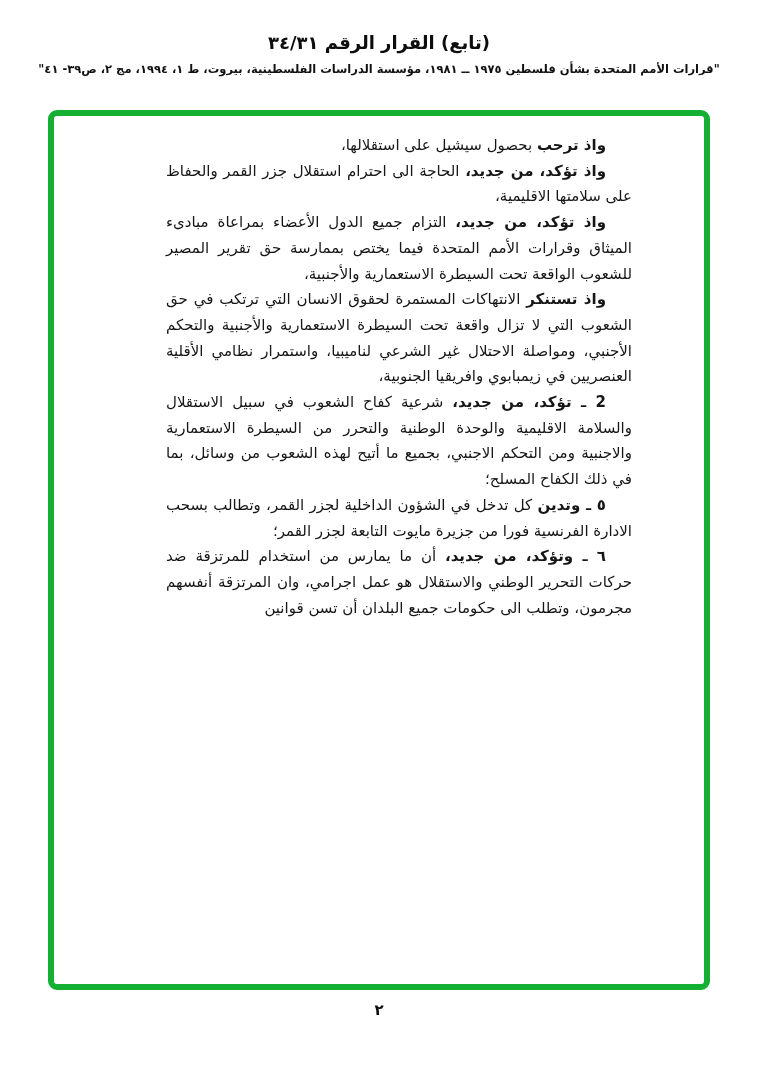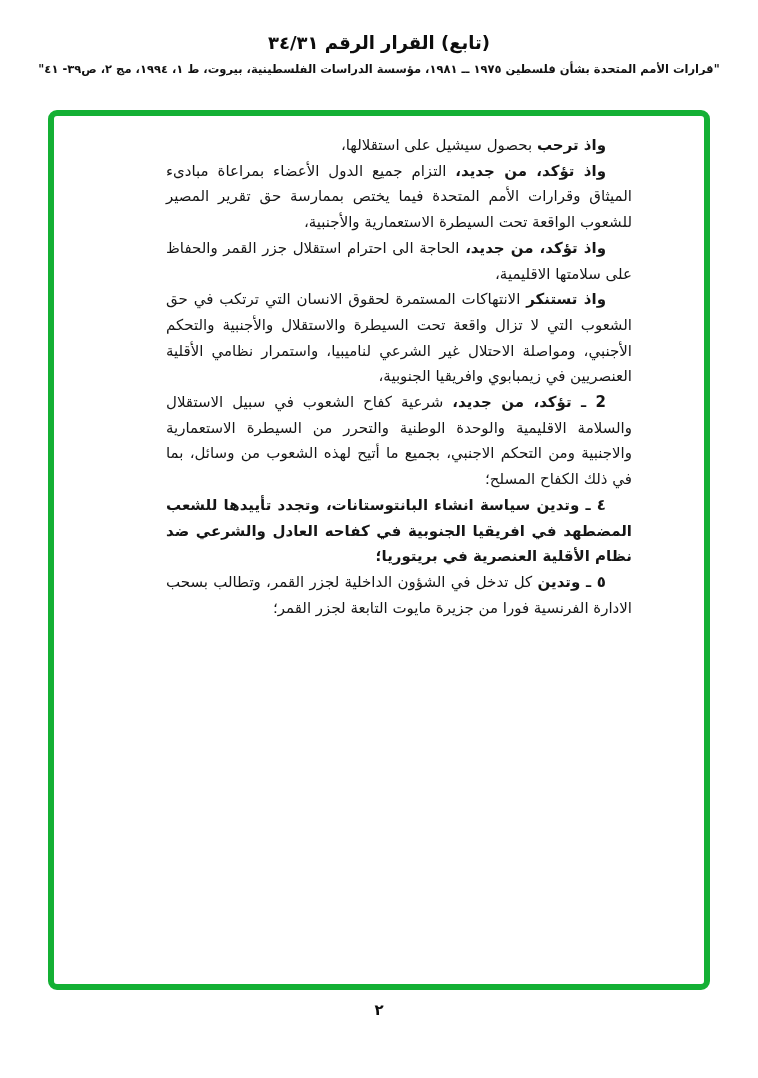--- a/index.html
+++ b/index.html
@@ -92,8 +92,8 @@
   <div class="green-box" style="border-color: rgb(20, 176, 52); padding-left: 40px;">
     <div class="text-col" dir="rtl" lang="ar">
         <p class="para"><b>واذ ترحب</b><span> بحصول سيشيل على استقلالها،</span></p>
+        <p class="para"><b>واذ تؤكد، من جديد،</b><span> الحاجة الى احترام استقلال جزر القمر والحفاظ على سلامتها الاقليمية،</span></p>
         <p class="para"><b>واذ تؤكد، من جديد،</b><span> التزام جميع الدول الأعضاء بمراعاة مبادىء الميثاق وقرارات الأمم المتحدة فيما يختص بممارسة حق تقرير المصير للشعوب الواقعة تحت السيطرة الاستعمارية والأجنبية،</span></p>
-        <p class="para"><b>واذ تؤكد، من جديد،</b><span> الحاجة الى احترام استقلال جزر القمر والحفاظ على سلامتها الاقليمية،</span></p>
         <p class="para"><b>واذ تستنكر</b><span> الانتهاكات المستمرة لحقوق الانسان التي ترتكب في حق الشعوب التي لا تزال واقعة تحت السيطرة والاستقلال والأجنبية والتحكم الأجنبي، ومواصلة الاحتلال غير الشرعي لناميبيا، واستمرار نظامي الأقلية العنصريين في زيمبابوي وافريقيا الجنوبية،</span></p>
         <p class="para"><b>2 ـ تؤكد، من جديد،</b><span> شرعية كفاح الشعوب في سبيل الاستقلال والسلامة الاقليمية والوحدة الوطنية والتحرر من السيطرة الاستعمارية والاجنبية ومن التحكم الاجنبي، بجميع ما أتيح لهذه الشعوب من وسائل، بما في ذلك الكفاح المسلح؛</span></p>
         <p class="para para-bold"><b>٤ ـ وتدين</b><span> سياسة انشاء البانتوستانات، وتجدد تأييدها للشعب المضطهد في افريقيا الجنوبية في كفاحه العادل والشرعي ضد نظام الأقلية العنصرية في بريتوريا؛</span></p>

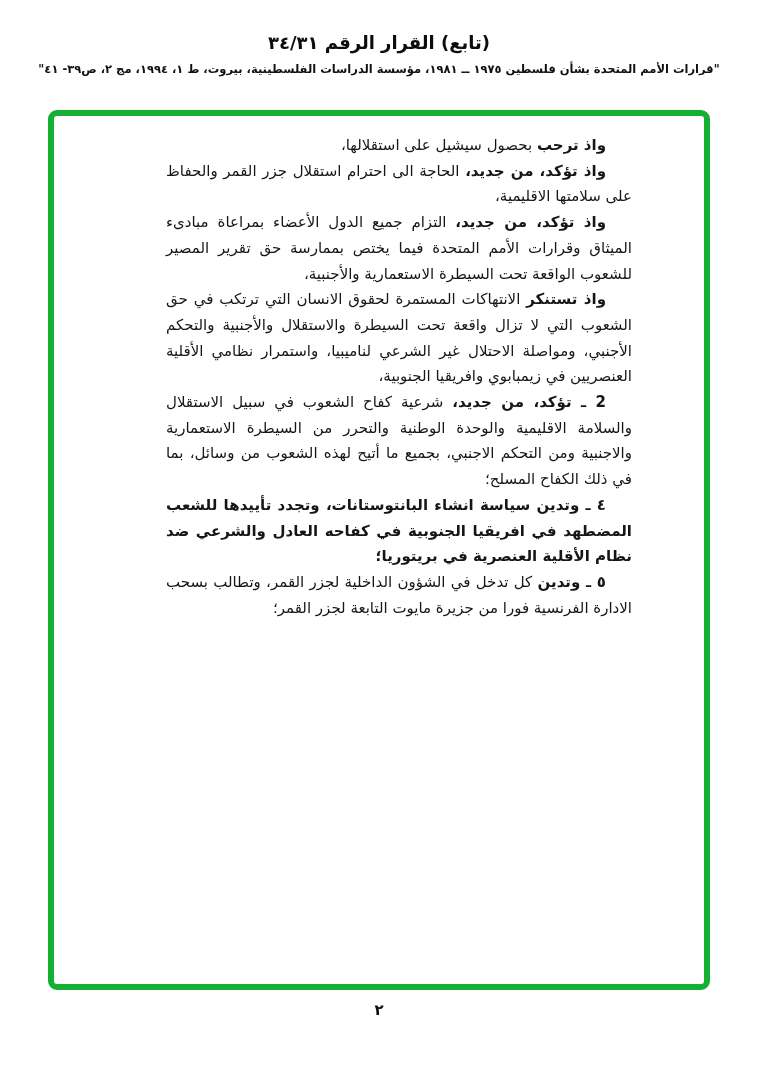--- a/index.html
+++ b/index.html
@@ -94,7 +94,7 @@
         <p class="para"><b>واذ ترحب</b><span> بحصول سيشيل على استقلالها،</span></p>
         <p class="para"><b>واذ تؤكد، من جديد،</b><span> الحاجة الى احترام استقلال جزر القمر والحفاظ على سلامتها الاقليمية،</span></p>
         <p class="para"><b>واذ تؤكد، من جديد،</b><span> التزام جميع الدول الأعضاء بمراعاة مبادىء الميثاق وقرارات الأمم المتحدة فيما يختص بممارسة حق تقرير المصير للشعوب الواقعة تحت السيطرة الاستعمارية والأجنبية،</span></p>
-        <p class="para"><b>واذ تستنكر</b><span> الانتهاكات المستمرة لحقوق الانسان التي ترتكب في حق الشعوب التي لا تزال واقعة تحت السيطرة والاستقلال والأجنبية والتحكم الأجنبي، ومواصلة الاحتلال غير الشرعي لناميبيا، واستمرار نظامي الأقلية العنصريين في زيمبابوي وافريقيا الجنوبية،</span></p>
+        <p class="para"><b>واذ تستنكر</b><span> الانتهاكات المستمرة لحقوق الانسان التي ترتكب في حق الشعوب التي لا تزال واقعة تحت السيطرة الاستعمارية والأجنبية والتحكم الأجنبي، ومواصلة الاحتلال غير الشرعي لناميبيا، واستمرار نظامي الأقلية العنصريين في زيمبابوي وافريقيا الجنوبية،</span></p>
         <p class="para"><b>2 ـ تؤكد، من جديد،</b><span> شرعية كفاح الشعوب في سبيل الاستقلال والسلامة الاقليمية والوحدة الوطنية والتحرر من السيطرة الاستعمارية والاجنبية ومن التحكم الاجنبي، بجميع ما أتيح لهذه الشعوب من وسائل، بما في ذلك الكفاح المسلح؛</span></p>
         <p class="para para-bold"><b>٤ ـ وتدين</b><span> سياسة انشاء البانتوستانات، وتجدد تأييدها للشعب المضطهد في افريقيا الجنوبية في كفاحه العادل والشرعي ضد نظام الأقلية العنصرية في بريتوريا؛</span></p>
         <p class="para"><b>٥ ـ وتدين</b><span> كل تدخل في الشؤون الداخلية لجزر القمر، وتطالب بسحب الادارة الفرنسية فورا من جزيرة مايوت التابعة لجزر القمر؛</span></p>

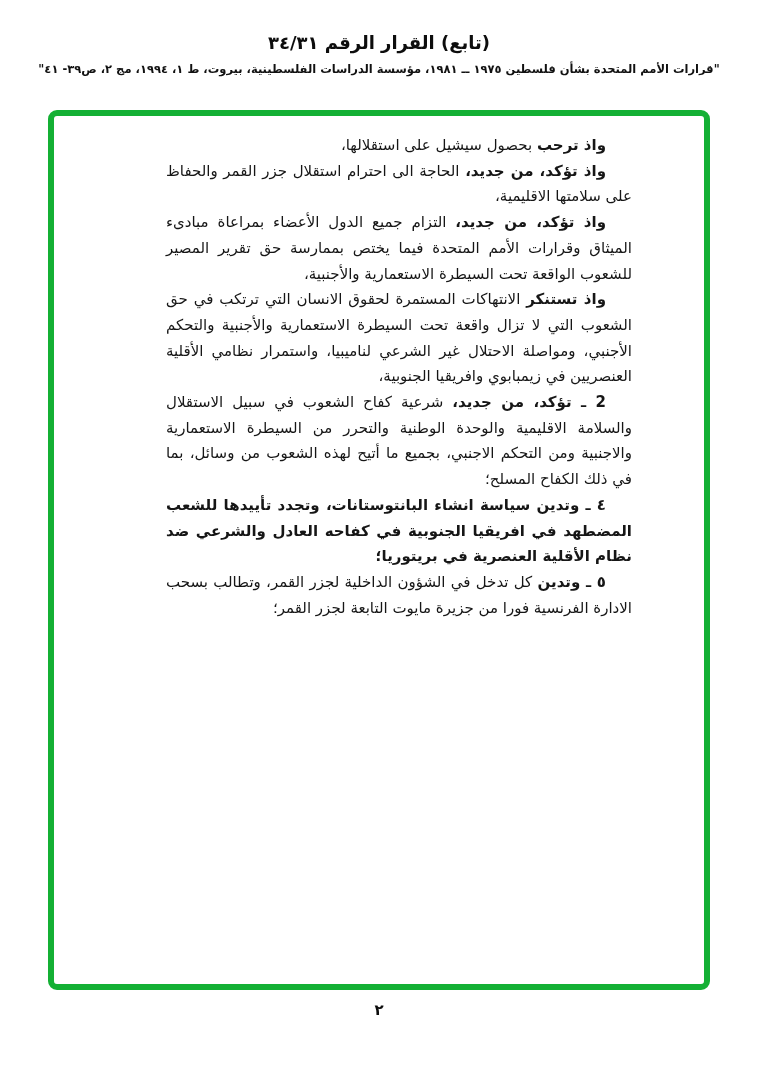--- a/index.html
+++ b/index.html
@@ -96,7 +96,6 @@
         <p class="para"><b>واذ تؤكد، من جديد،</b><span> التزام جميع الدول الأعضاء بمراعاة مبادىء الميثاق وقرارات الأمم المتحدة فيما يختص بممارسة حق تقرير المصير للشعوب الواقعة تحت السيطرة الاستعمارية والأجنبية،</span></p>
         <p class="para"><b>واذ تستنكر</b><span> الانتهاكات المستمرة لحقوق الانسان التي ترتكب في حق الشعوب التي لا تزال واقعة تحت السيطرة الاستعمارية والأجنبية والتحكم الأجنبي، ومواصلة الاحتلال غير الشرعي لناميبيا، واستمرار نظامي الأقلية العنصريين في زيمبابوي وافريقيا الجنوبية،</span></p>
         <p class="para"><b>2 ـ تؤكد، من جديد،</b><span> شرعية كفاح الشعوب في سبيل الاستقلال والسلامة الاقليمية والوحدة الوطنية والتحرر من السيطرة الاستعمارية والاجنبية ومن التحكم الاجنبي، بجميع ما أتيح لهذه الشعوب من وسائل، بما في ذلك الكفاح المسلح؛</span></p>
-        <p class="para para-bold"><b>٤ ـ وتدين</b><span> سياسة انشاء البانتوستانات، وتجدد تأييدها للشعب المضطهد في افريقيا الجنوبية في كفاحه العادل والشرعي ضد نظام الأقلية العنصرية في بريتوريا؛</span></p>
         <p class="para"><b>٥ ـ وتدين</b><span> كل تدخل في الشؤون الداخلية لجزر القمر، وتطالب بسحب الادارة الفرنسية فورا من جزيرة مايوت التابعة لجزر القمر؛</span></p>
       </div>
   </div>

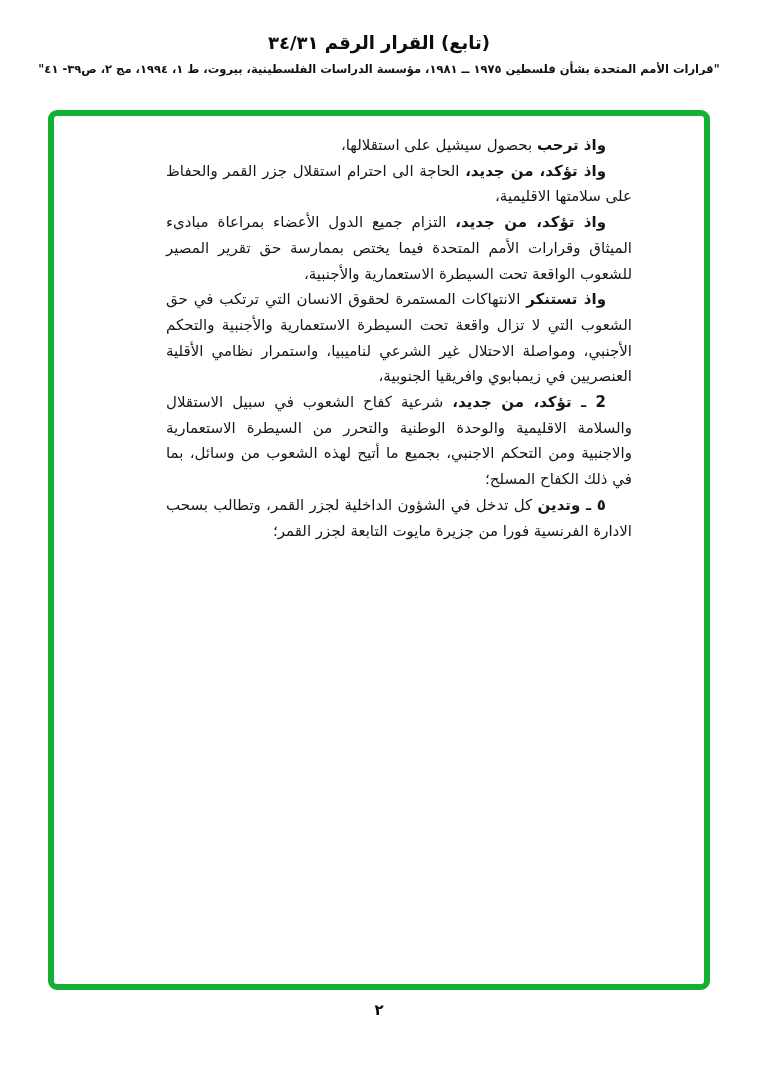--- a/index.html
+++ b/index.html
@@ -97,6 +97,7 @@
         <p class="para"><b>واذ تستنكر</b><span> الانتهاكات المستمرة لحقوق الانسان التي ترتكب في حق الشعوب التي لا تزال واقعة تحت السيطرة الاستعمارية والأجنبية والتحكم الأجنبي، ومواصلة الاحتلال غير الشرعي لناميبيا، واستمرار نظامي الأقلية العنصريين في زيمبابوي وافريقيا الجنوبية،</span></p>
         <p class="para"><b>2 ـ تؤكد، من جديد،</b><span> شرعية كفاح الشعوب في سبيل الاستقلال والسلامة الاقليمية والوحدة الوطنية والتحرر من السيطرة الاستعمارية والاجنبية ومن التحكم الاجنبي، بجميع ما أتيح لهذه الشعوب من وسائل، بما في ذلك الكفاح المسلح؛</span></p>
         <p class="para"><b>٥ ـ وتدين</b><span> كل تدخل في الشؤون الداخلية لجزر القمر، وتطالب بسحب الادارة الفرنسية فورا من جزيرة مايوت التابعة لجزر القمر؛</span></p>
+        <p class="para"><b>٦ ـ وتؤكد، من جديد،</b><span> أن ما يمارس من استخدام للمرتزقة ضد حركات التحرير الوطني والاستقلال هو عمل اجرامي، وان المرتزقة أنفسهم مجرمون، وتطلب الى حكومات جميع البلدان أن تسن قوانين</span></p>
       </div>
   </div>
 

